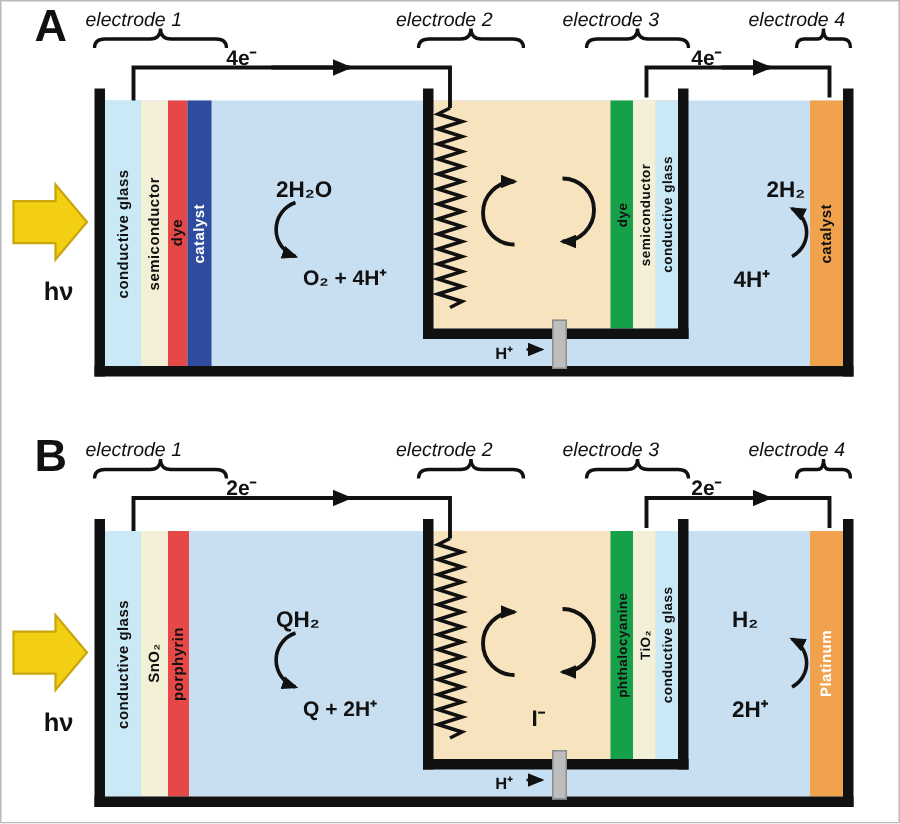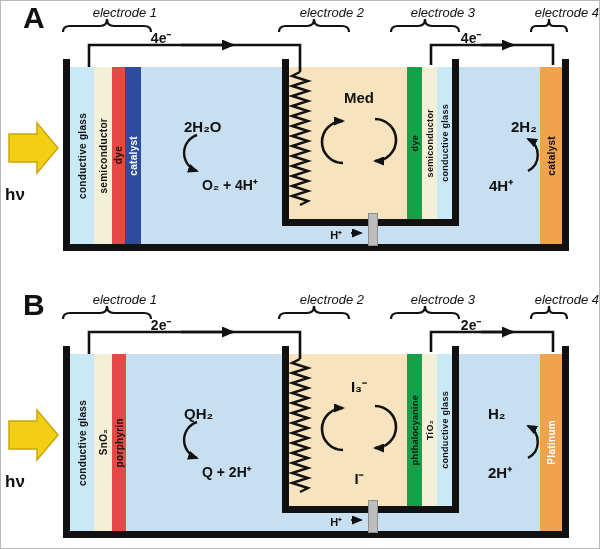--- a/index.html
+++ b/index.html
@@ -8,7 +8,7 @@
   .panel{position:absolute;left:0;width:600px;height:262px;}
   .abs{position:absolute;}
   .panel-letter{font-size:30px;font-weight:bold;z-index:7;}
-  .elabel{font-size:13px;font-style:italic;text-align:right;z-index:7;}
+  .elabel{font-size:13px;font-style:italic;text-align:left;z-index:7;}
   .eflow{font-size:14px;font-weight:bold;text-align:center;z-index:7;}
   .chem{font-size:15px;font-weight:bold;white-space:nowrap;z-index:7;}
   .chem.sm{font-size:14px;}

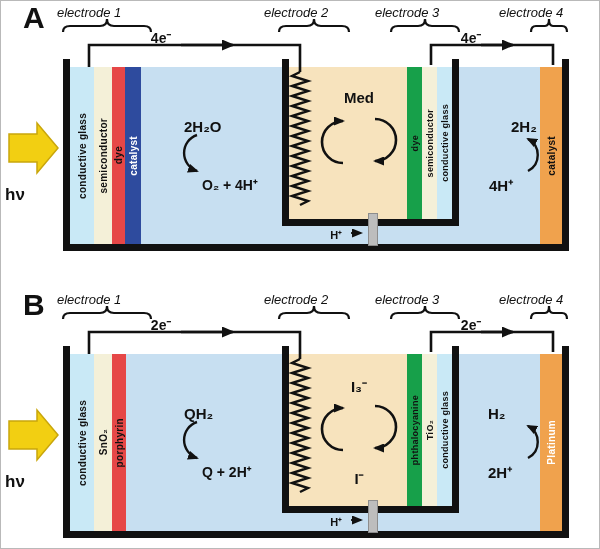--- a/index.html
+++ b/index.html
@@ -124,7 +124,6 @@
 
     <div class="abs chem" style="left:183px;top:117px;text-align:right;">2H₂O</div>
     <div class="abs chem sm" style="left:201px;top:174px;">O₂ + 4H⁺</div>
-    <div class="abs chem txtc" style="left:318px;top:88px;width:80px;">Med</div>
     <div class="abs hplus" style="left:320px;top:226px;width:30px;">H⁺</div>
     <div class="abs chem" style="left:510px;top:117px;">2H₂</div>
     <div class="abs chem" style="left:488px;top:174px;">4H⁺</div>

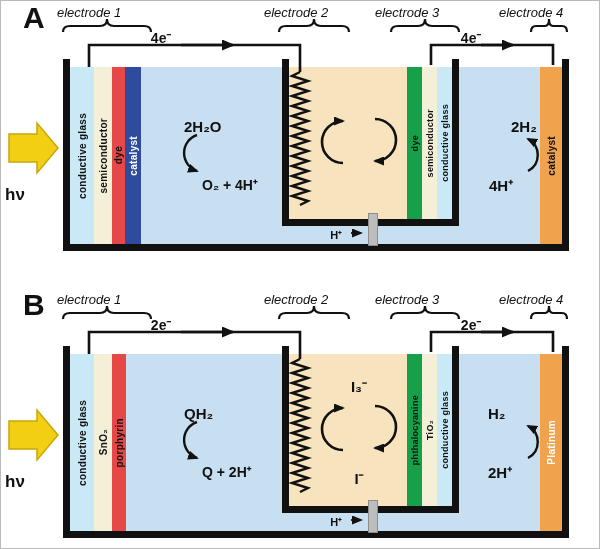--- a/index.html
+++ b/index.html
@@ -13,7 +13,7 @@
   .chem{font-size:15px;font-weight:bold;white-space:nowrap;z-index:7;}
   .chem.sm{font-size:14px;}
   .hplus{font-size:11px;font-weight:bold;text-align:center;z-index:7;}
-  .hv{font-size:17px;font-weight:bold;text-align:left;z-index:7;}
+  .hv{font-size:17px;font-weight:bold;text-align:right;z-index:7;}
   .wall{background:#111;z-index:4;}
   .liquid{background:#c7dff1;z-index:1;}
   .beaker-fill{background:#f7e3bd;z-index:2;}

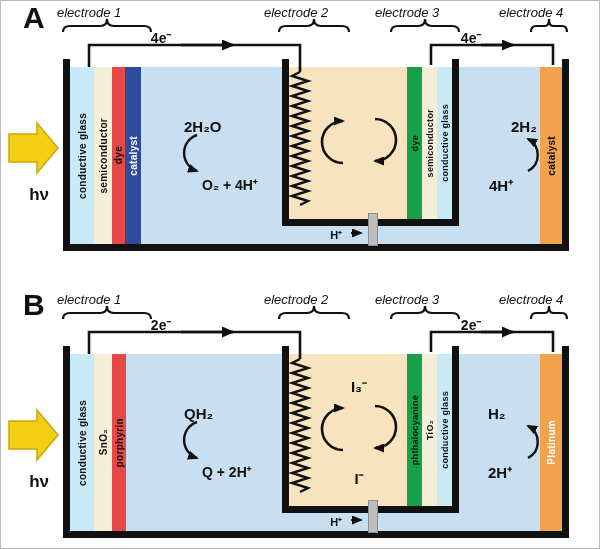--- a/index.html
+++ b/index.html
@@ -212,7 +212,6 @@
 
     <div class="abs chem" style="left:183px;top:117px;">QH₂</div>
     <div class="abs chem sm" style="left:201px;top:174px;">Q + 2H⁺</div>
-    <div class="abs chem txtc" style="left:318px;top:88px;width:80px;">I₃⁻</div>
     <div class="abs chem txtc" style="left:318px;top:180px;width:80px;">I⁻</div>
     <div class="abs hplus" style="left:320px;top:226px;width:30px;">H⁺</div>
     <div class="abs chem" style="left:487px;top:117px;">H₂</div>

